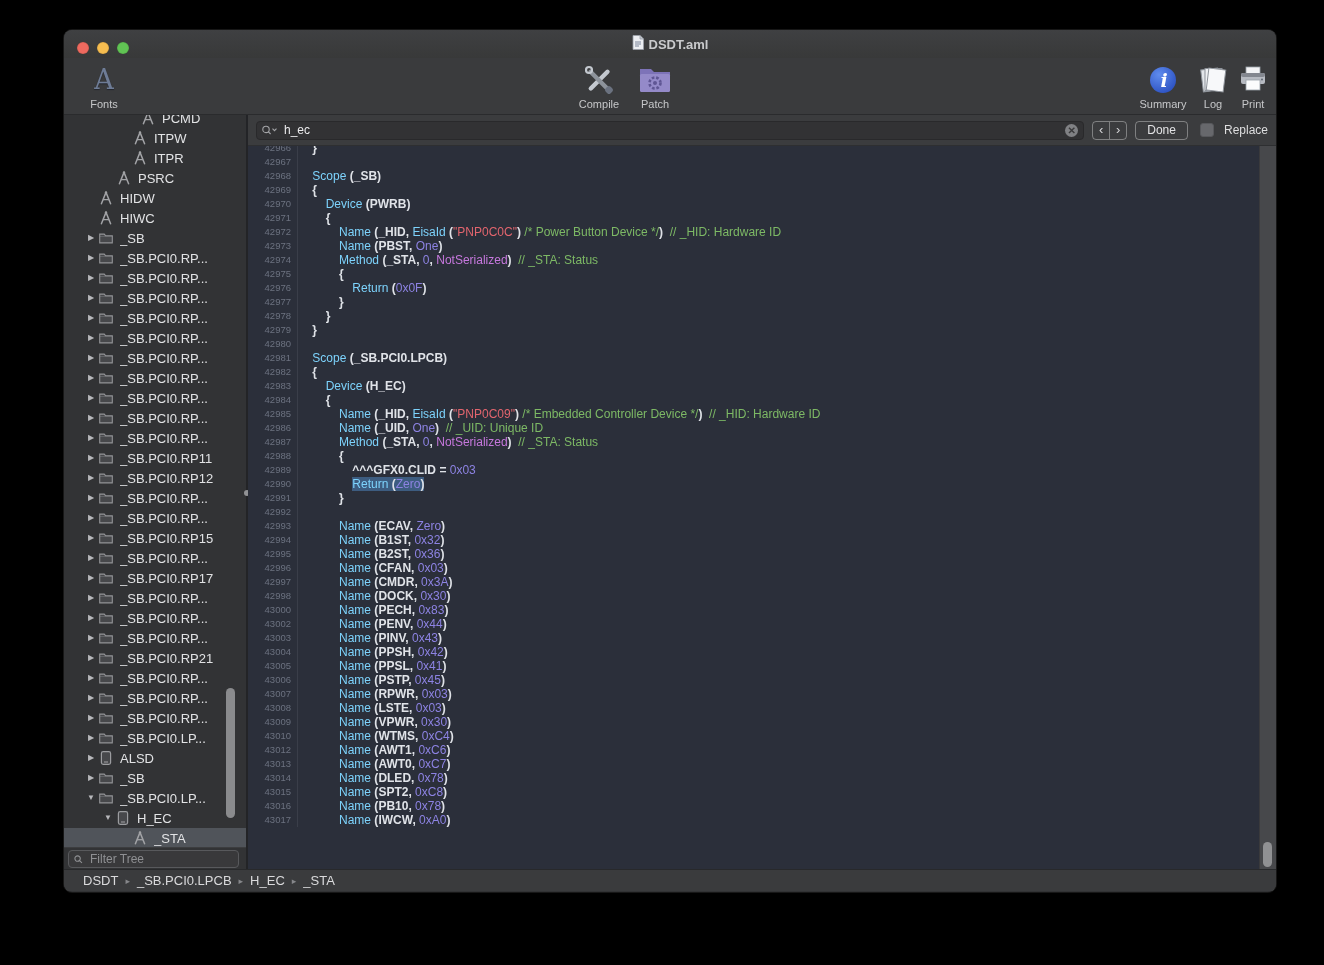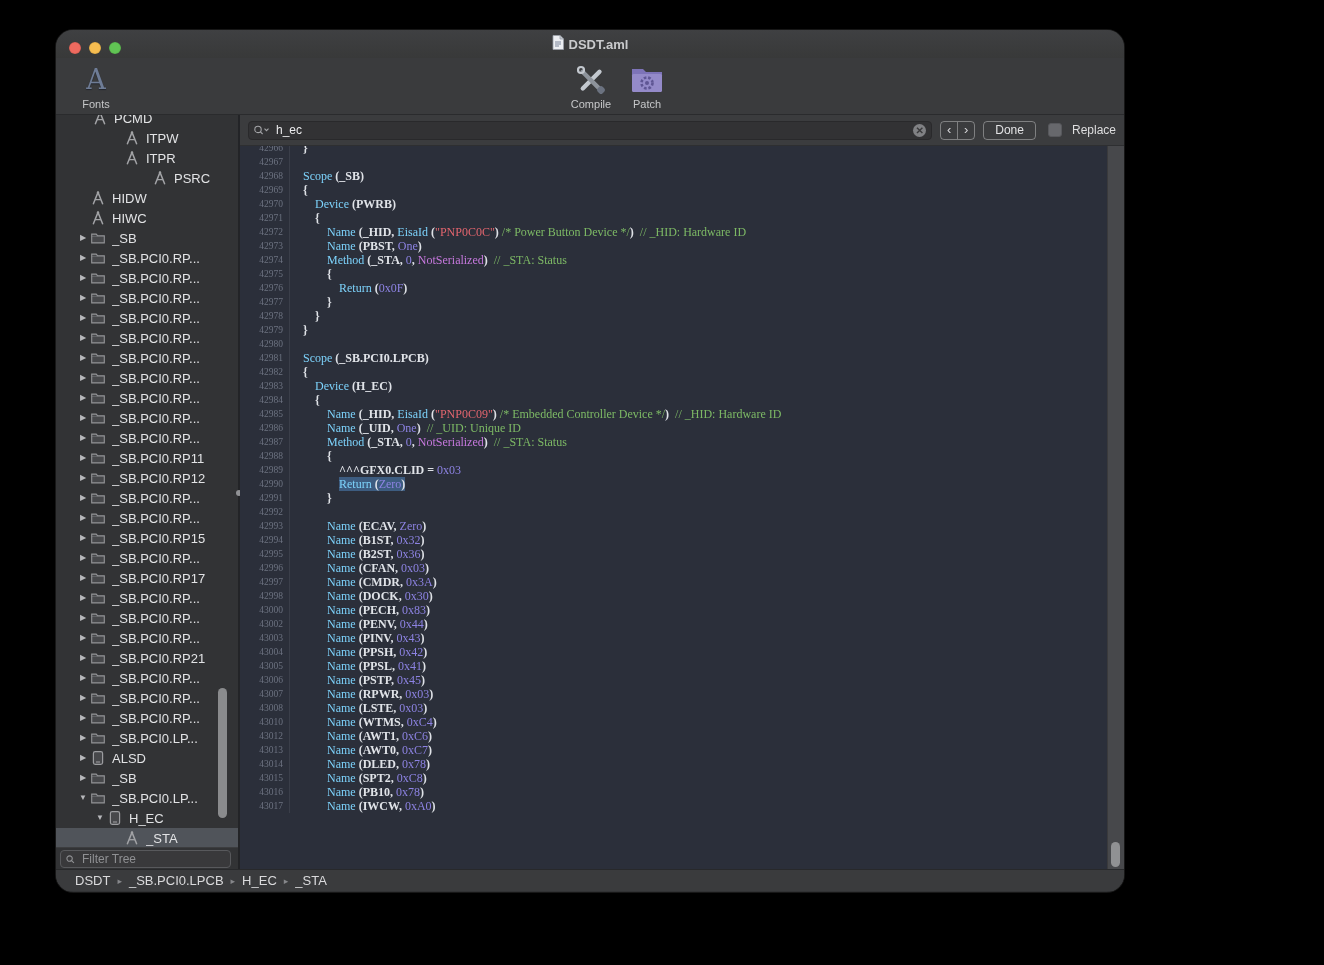--- a/index.html
+++ b/index.html
@@ -5,7 +5,7 @@
   html,body{margin:0;padding:0;background:#000;width:1324px;height:965px;overflow:hidden;
     font-family:"Liberation Sans",sans-serif;-webkit-font-smoothing:antialiased;}
   .page{position:relative;width:1324px;height:965px;background:#000;}
-  .window{position:absolute;left:56px;top:30px;width:1068px;height:862px;border-radius:17px;
+  .window{position:absolute;left:64px;top:30px;width:1212px;height:862px;border-radius:8px;
     overflow:hidden;background:#323335;box-shadow:0 22px 60px rgba(0,0,0,.65);
     outline:1px solid rgba(255,255,255,.09);}
   

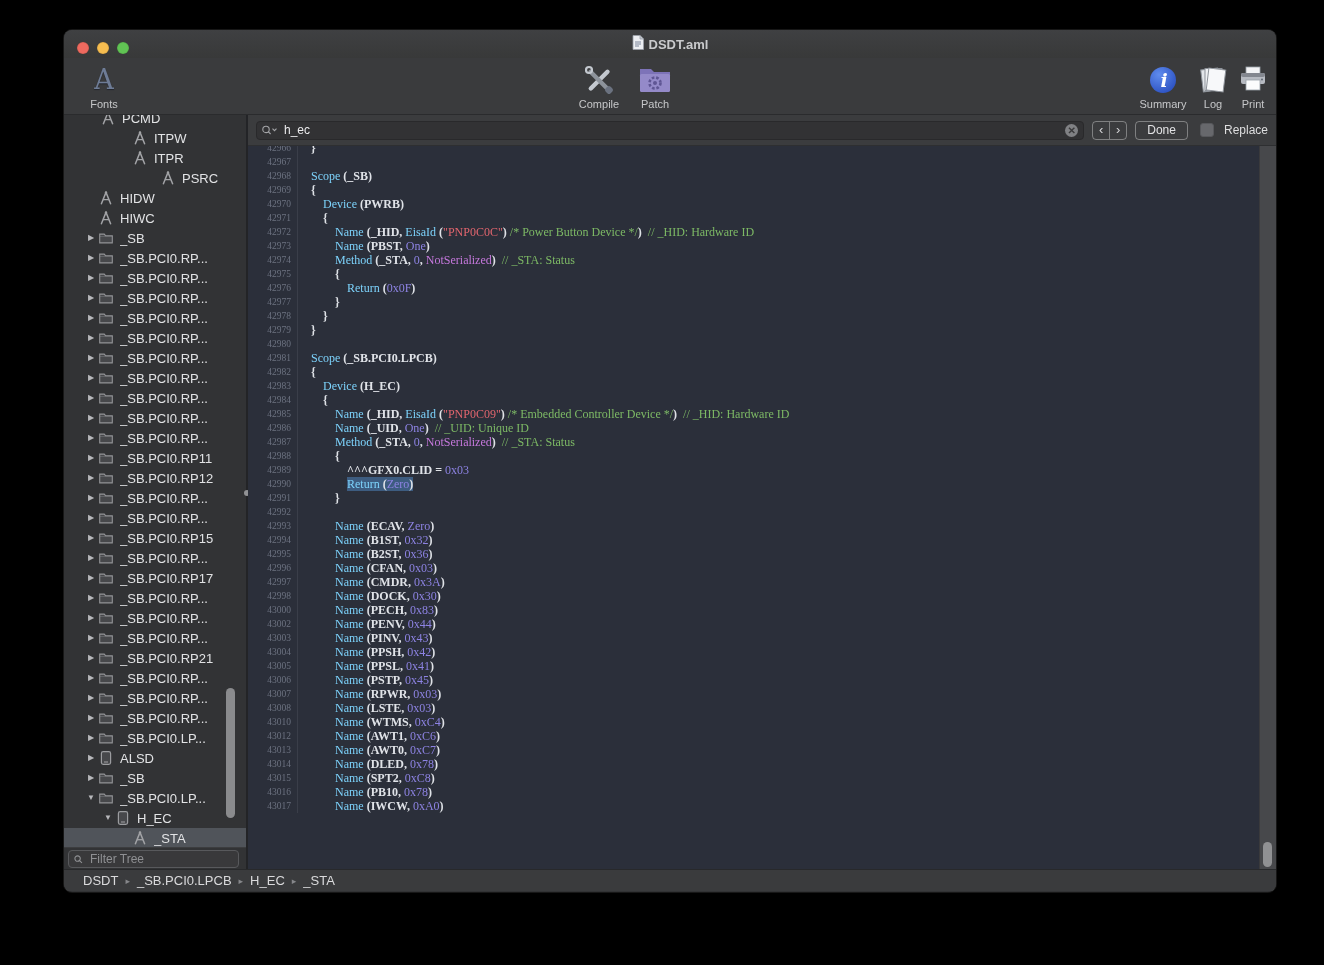--- a/index.html
+++ b/index.html
@@ -166,7 +166,7 @@
     <div class="content">
       <div class="sidebar">
         <div class="tree" id="tree">
-            <div class="trow" style="margin-top: -7px; padding-left: 22px;">
+            <div class="trow" style="margin-top: -7px; padding-left: 62px;">
               <span class="tri"></span>
               <span class="ticon"><svg viewBox="0 0 16 16" width="16" height="16">
                   <path d="M8 2.4L3.4 13.7M8 2.4l4.6 11.3" stroke="#a2a3a6" stroke-width="1.5" fill="none" stroke-linecap="round"></path>

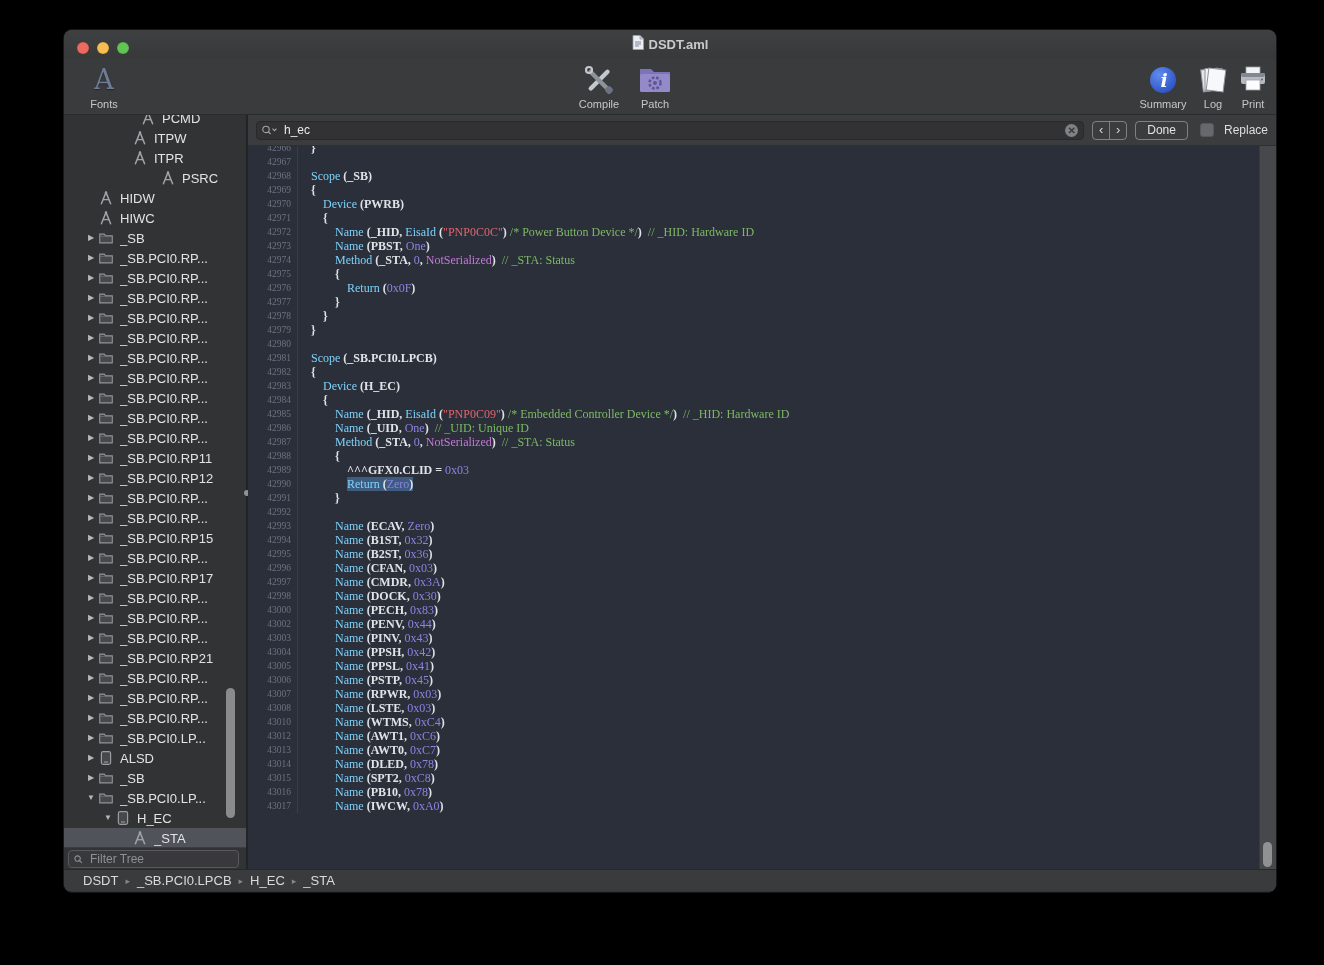--- a/index.html
+++ b/index.html
@@ -51,7 +51,7 @@
   .chklabel{font-size:12px;color:#dededf;margin-left:2px;flex:none;}
   
   .codearea{position:relative;flex:1;background:#2b2f3a;overflow:hidden;}
-  .codelines{position:absolute;top:-5px;left:0;right:16px;font-family:Liberation Serif, serif;font-size:12px;}
+  .codelines{position:absolute;top:-5px;left:0;right:16px;font-family:Liberation Sans, sans-serif;font-size:12px;}
   .cline{display:flex;height:14px;line-height:14px;}
   .ln{width:43px;flex:none;text-align:right;padding-right:6px;color:#6c7280;font-size:9.5px;border-right:1px solid #3a3e49;}
   .ctext{white-space:pre;padding-left:1px;}

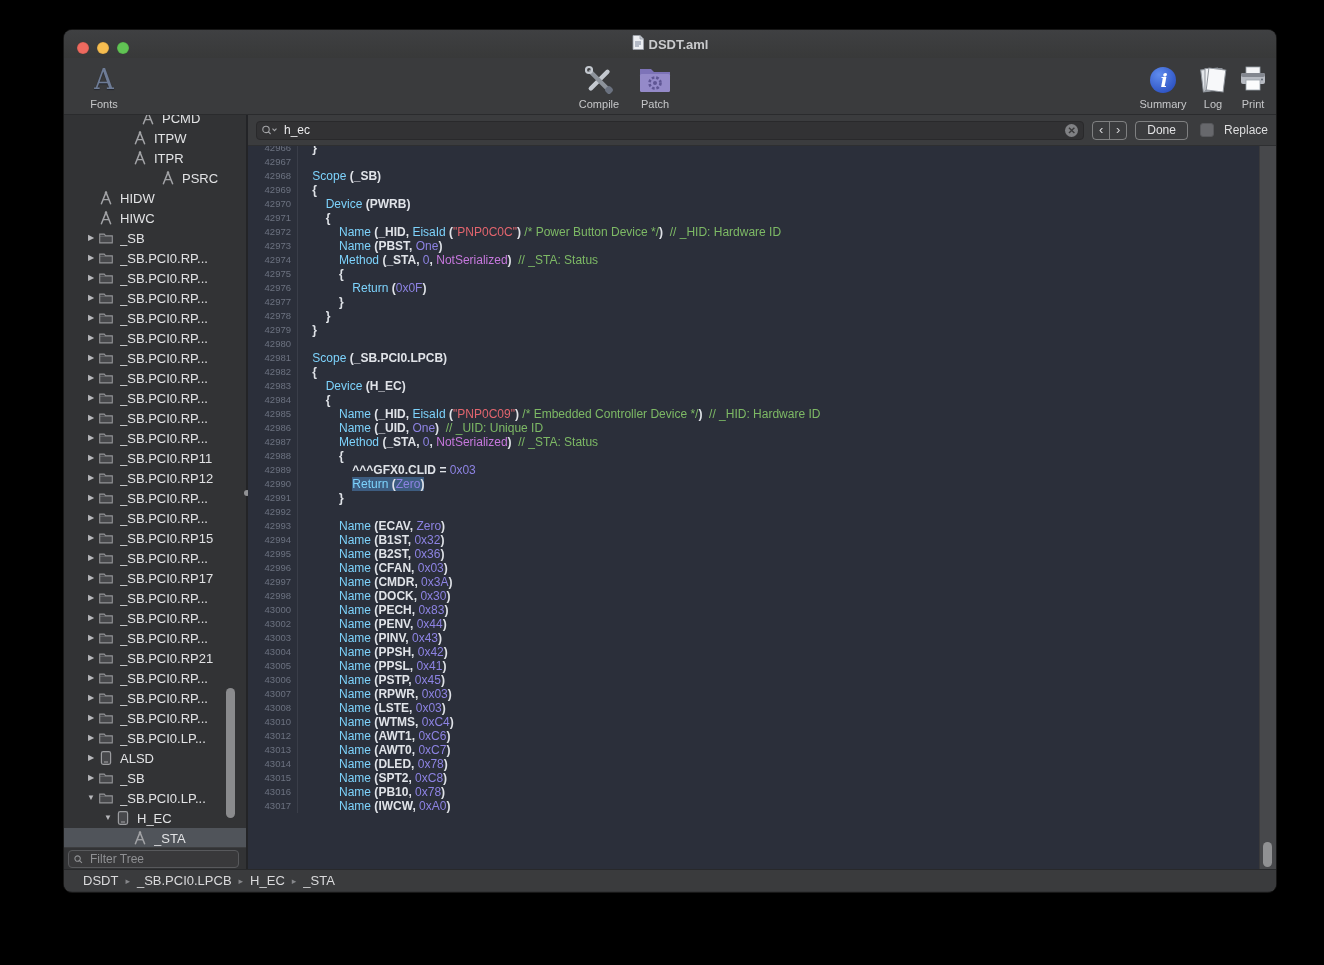--- a/index.html
+++ b/index.html
@@ -193,7 +193,7 @@
                 </svg></span>
               <span class="tlabel">ITPR</span>
             </div>
-            <div class="trow" style="padding-left: 82px;">
+            <div class="trow" style="padding-left: 38px;">
               <span class="tri"></span>
               <span class="ticon"><svg viewBox="0 0 16 16" width="16" height="16">
                   <path d="M8 2.4L3.4 13.7M8 2.4l4.6 11.3" stroke="#a2a3a6" stroke-width="1.5" fill="none" stroke-linecap="round"></path>

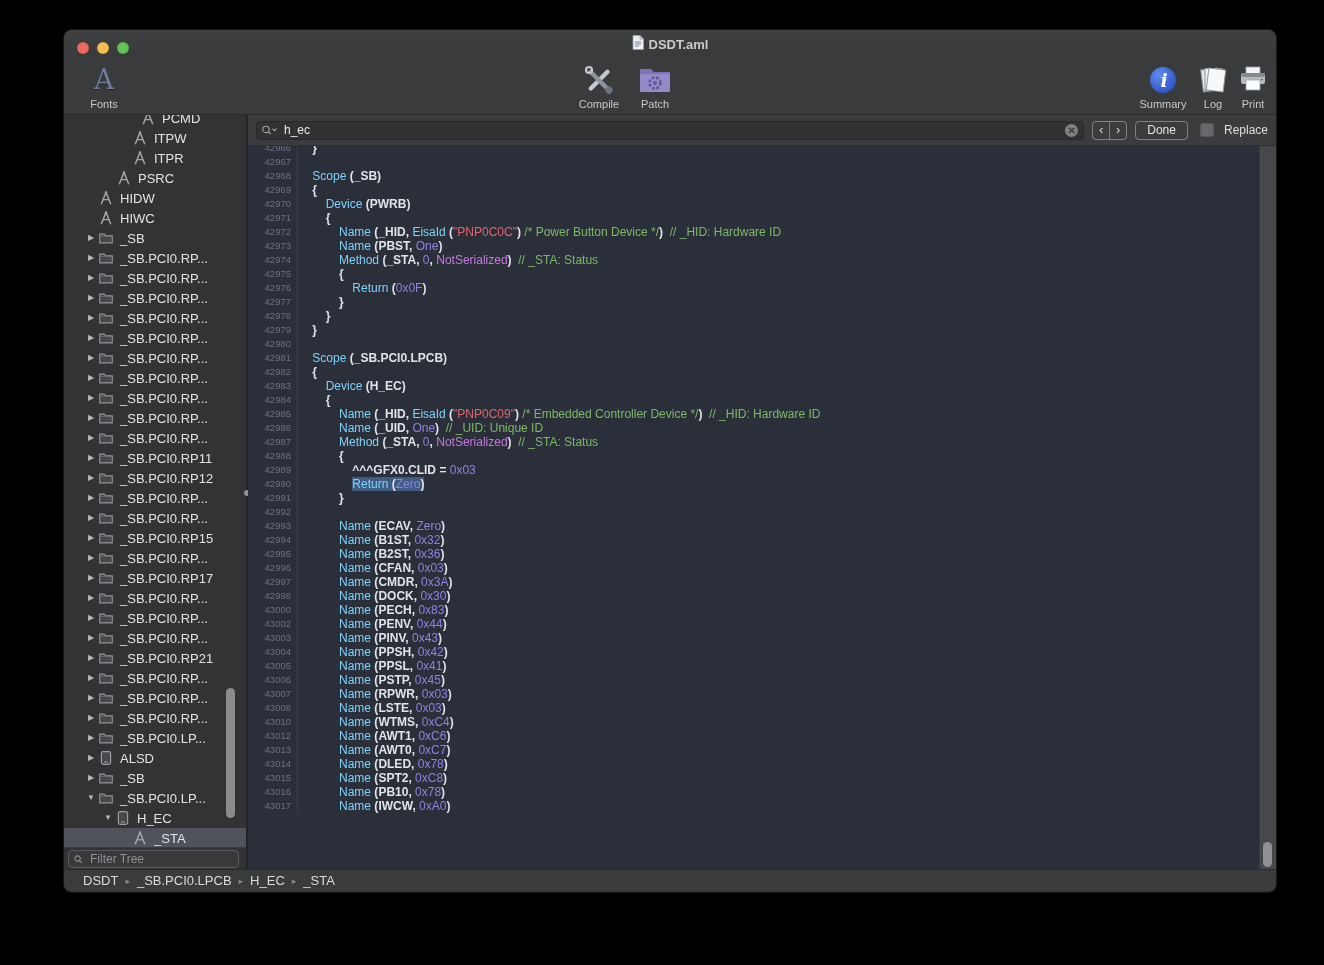--- a/index.html
+++ b/index.html
@@ -671,6 +671,10 @@
                 <span class="ctext"><span class="tk-p">            </span><span class="tk-k">Name</span><span class="tk-p"> (</span><span class="tk-i">LSTE</span><span class="tk-p">, </span><span class="tk-n">0x03</span><span class="tk-p">)</span></span>
               </div>
               <div class="cline">
+                <span class="ln">43009</span>
+                <span class="ctext"><span class="tk-p">            </span><span class="tk-k">Name</span><span class="tk-p"> (</span><span class="tk-i">VPWR</span><span class="tk-p">, </span><span class="tk-n">0x30</span><span class="tk-p">)</span></span>
+              </div>
+              <div class="cline">
                 <span class="ln">43010</span>
                 <span class="ctext"><span class="tk-p">            </span><span class="tk-k">Name</span><span class="tk-p"> (</span><span class="tk-i">WTMS</span><span class="tk-p">, </span><span class="tk-n">0xC4</span><span class="tk-p">)</span></span>
               </div>

